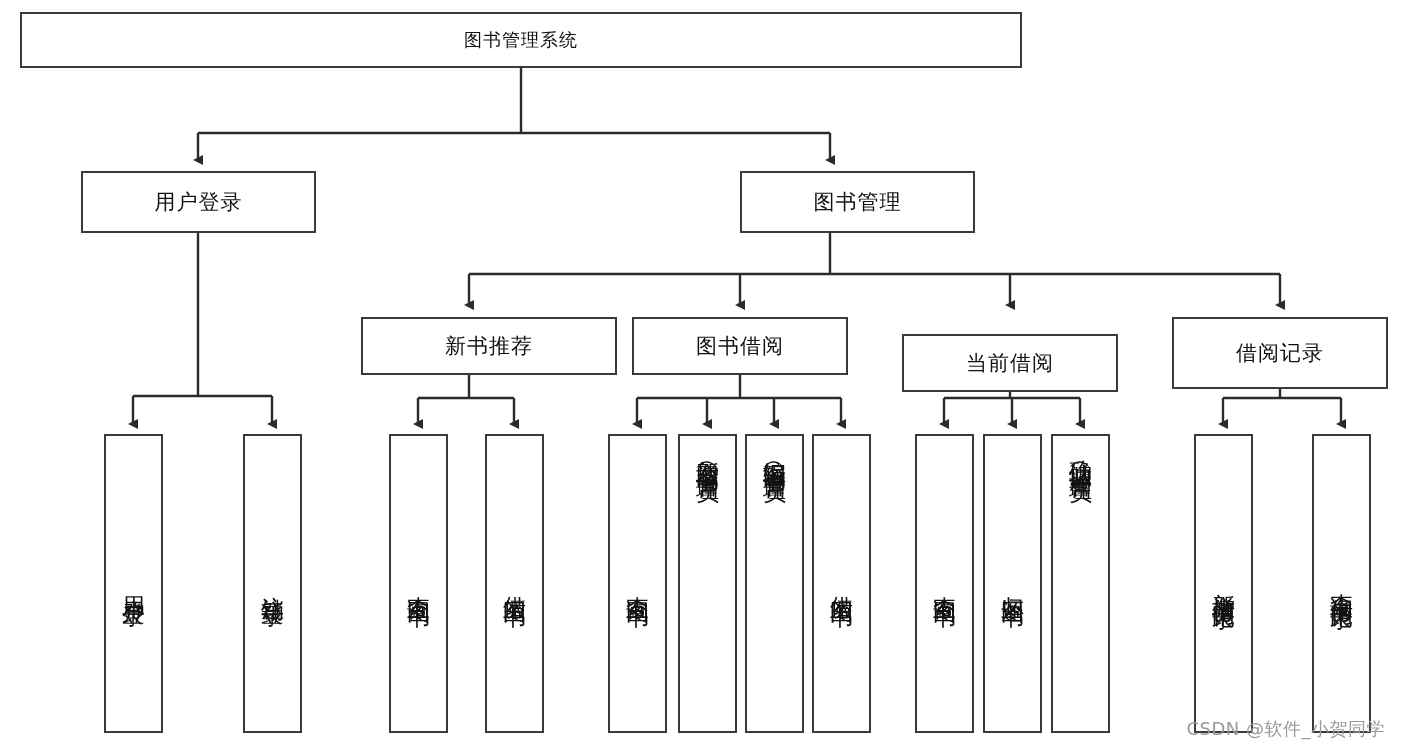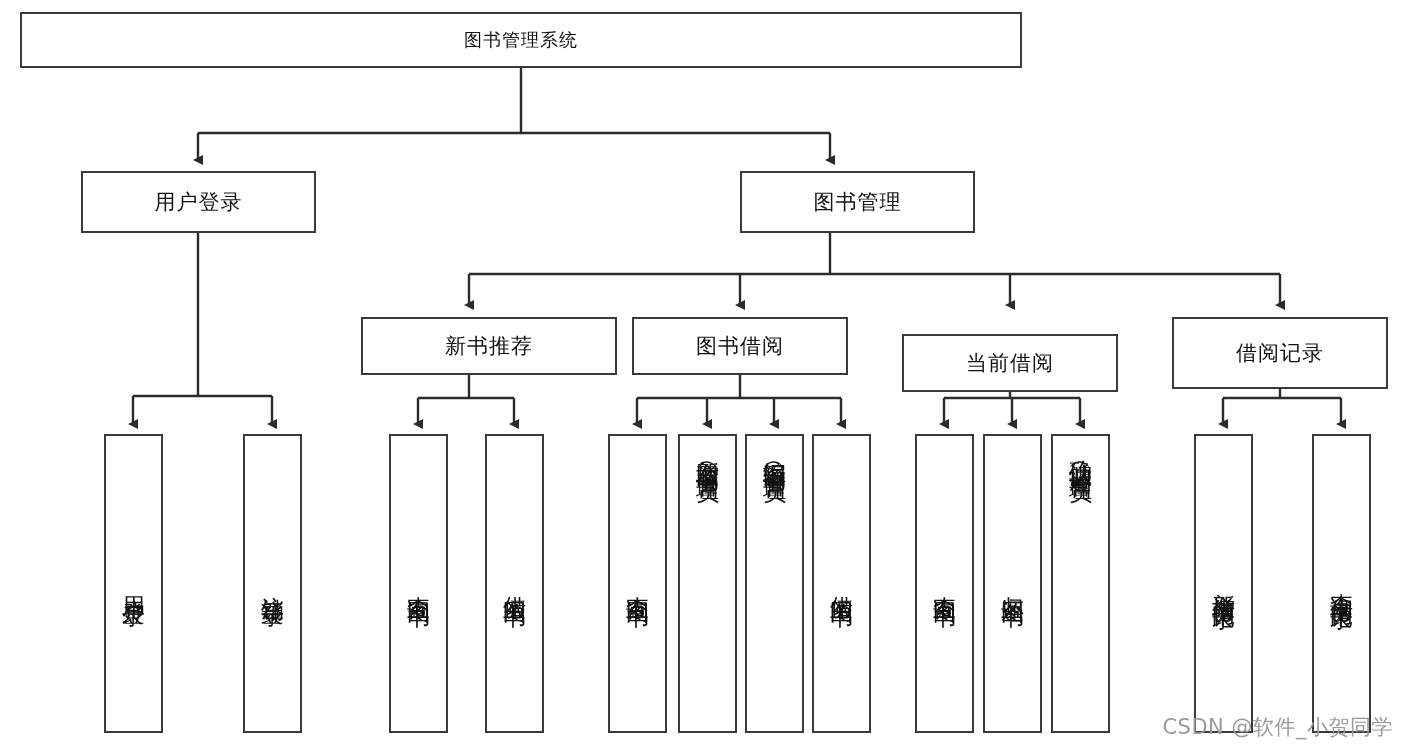--- a/index.html
+++ b/index.html
@@ -65,9 +65,9 @@
   }
   .watermark {
     position: absolute;
-    right: 12px;
+    right: 20px;
     bottom: 6px;
-    font-size: 21px;
+    font-size: 18px;
     color: #9a9a9a;
     letter-spacing: 0.5px;
     white-space: nowrap;

